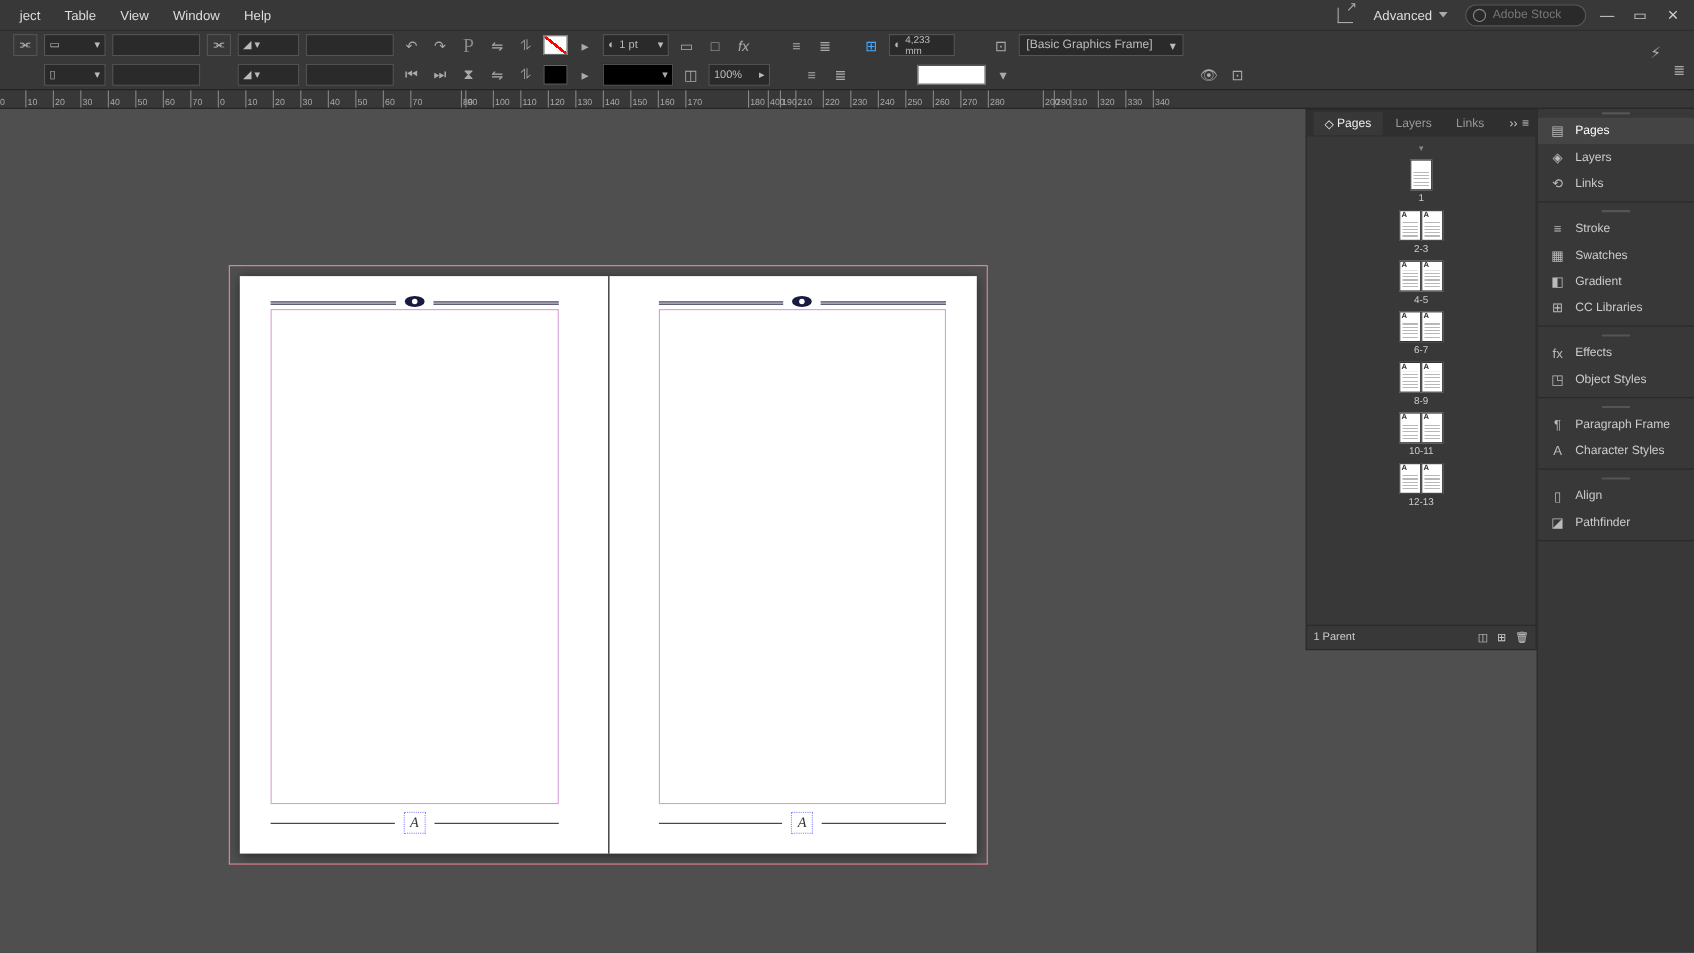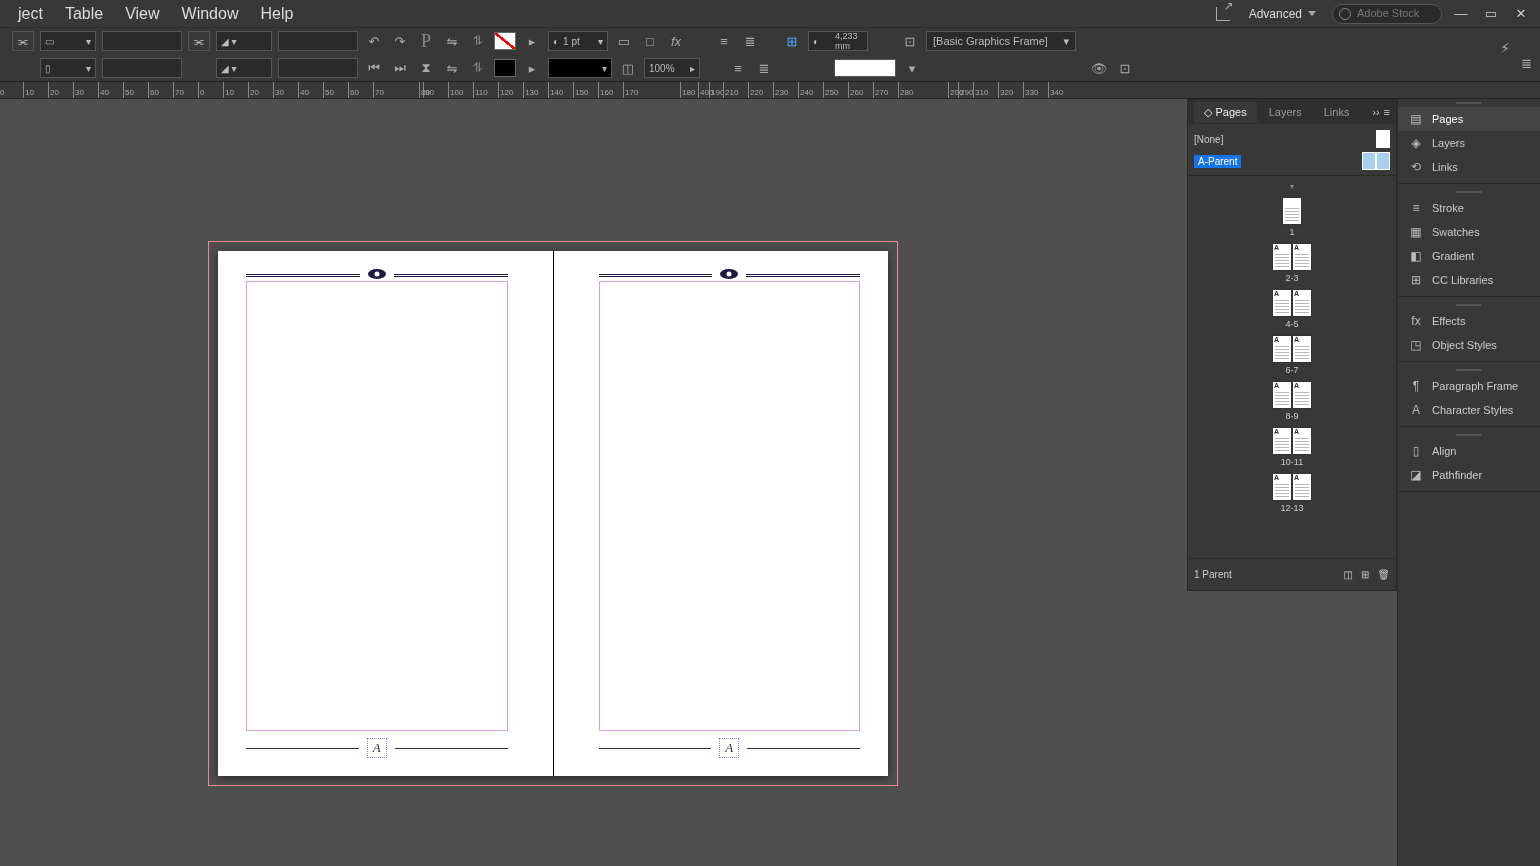--- a/index.html
+++ b/index.html
@@ -8,7 +8,7 @@
 
 .menubar { height: 27px; background: #383838; display: flex; align-items: center; padding: 0 8px; justify-content: space-between; }
 .menubar-left { display: flex; gap: 2px; }
-.menu-item { padding: 4px 10px; color: #ddd; font-size: 16px; cursor: pointer; }
+.menu-item { padding: 4px 10px; color: #ddd; font-size: 12px; cursor: pointer; }
 .menubar-right { display: flex; align-items: center; gap: 8px; }
 .workspace-dd { display: flex; align-items: center; gap: 4px; color: #ddd; padding: 4px 8px; cursor: pointer; font-size: 12px; }
 .stock-search { background: #2a2a2a; border: 1px solid #555; border-radius: 10px; padding: 2px 8px 2px 24px; font-size: 11px; color: #888; width: 110px; height: 20px; cursor: text; position: relative; }

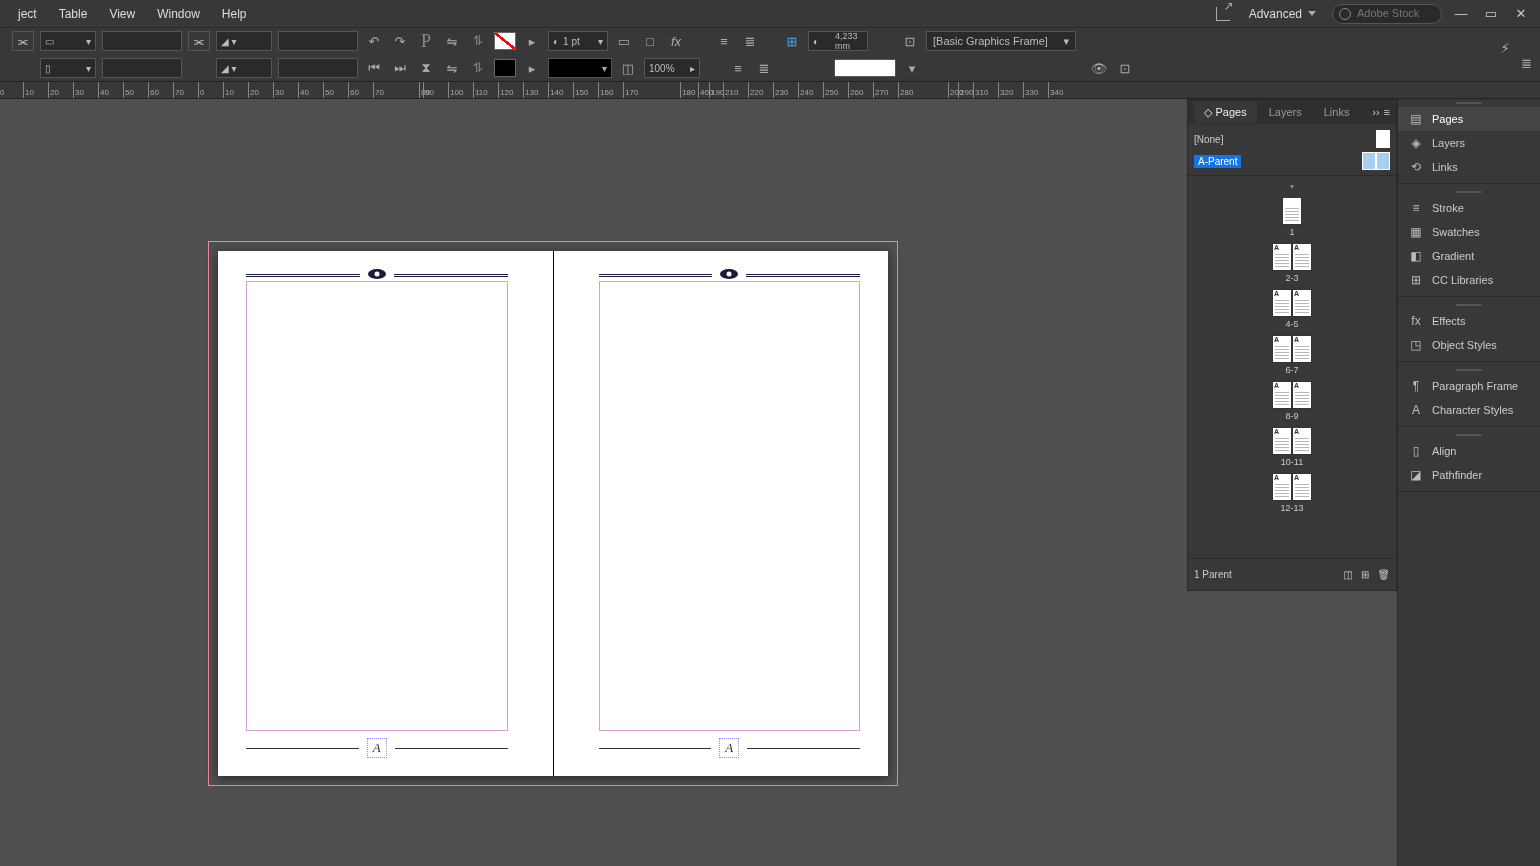--- a/index.html
+++ b/index.html
@@ -151,7 +151,7 @@
       <div class="cb-icon" style="color:#4af">⊞</div>
       <div class="cb-dropdown md">
           <span>◐</span>
-          <span style="margin-left:16px; font-size:9px">4,233 mm</span>
+          <span style="margin-left:4px; font-size:9px">4,233 mm</span>
         </div>
       <div style="width:20px"></div>
       <div class="cb-icon">⊡</div>

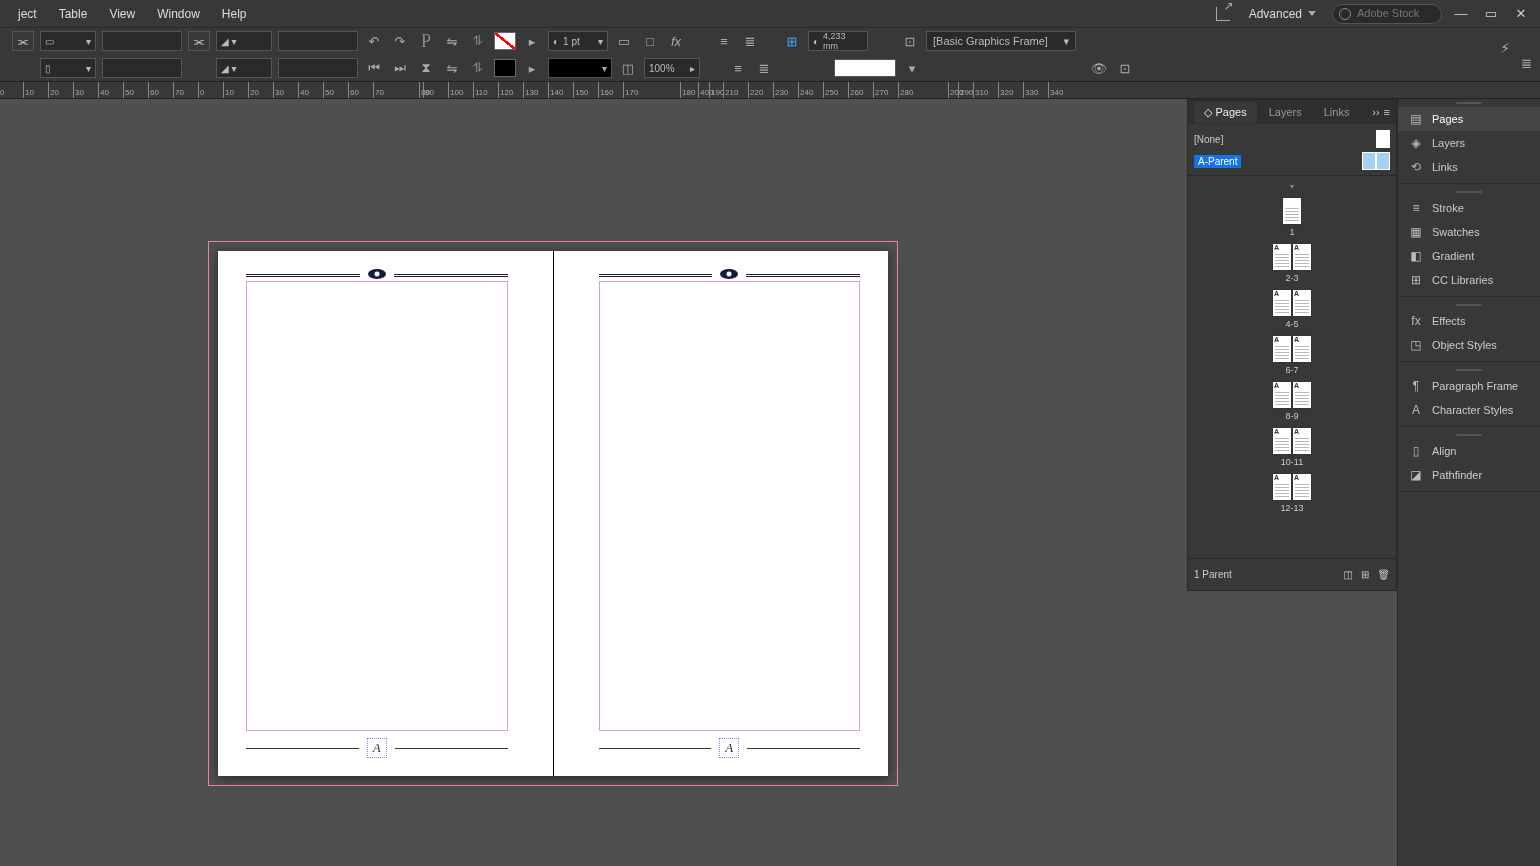--- a/index.html
+++ b/index.html
@@ -287,19 +287,6 @@
       <span style="cursor:pointer">≡</span>
     </div>
   </div>
-  <div class="panel-section1">
-    <div class="master-row">
-      <span>[None]</span>
-      <div class="master-thumb"></div>
-    </div>
-    <div class="master-row sel">
-      <span>A-Parent</span>
-      <div class="master-thumb double">
-          <div></div>
-          <div></div>
-        </div>
-    </div>
-  </div>
   <div class="panel-thumbs" id="thumbs">
       <div style="font-size: 8px; color: rgb(136, 136, 136);">▾</div>
       <div class="thumb-item">

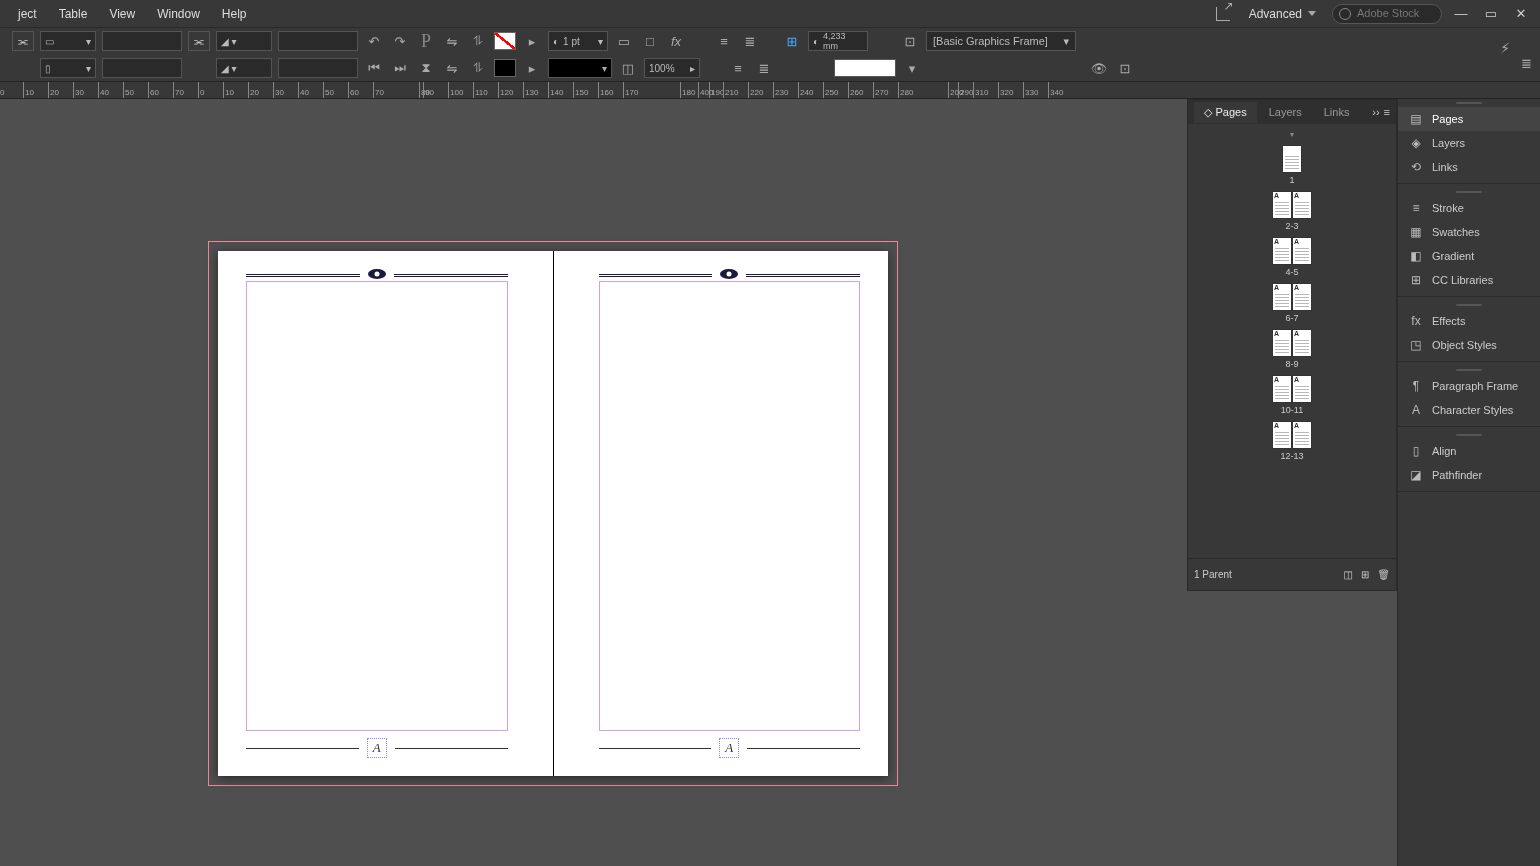--- a/index.html
+++ b/index.html
@@ -78,7 +78,7 @@
 .thumb-page::after { content: ""; position: absolute; inset: 2px; background: repeating-linear-gradient(#fff, #fff 2px, #888 2px, #888 3px); opacity: .6; top: 8px; }
 .thumb-page.has-a::before { content: "A"; position: absolute; left: 1px; top: 0; font-size: 7px; color: #333; font-weight: bold; }
 .thumb-label { font-size: 9px; color: #ccc; }
-.panel-footer { height: 32px; border-top: 1px solid #2a2a2a; display: flex; align-items: center; justify-content: space-between; padding: 0 6px; font-size: 10px; color: #ccc; }
+.panel-footer { height: 22px; border-top: 1px solid #2a2a2a; display: flex; align-items: center; justify-content: space-between; padding: 0 6px; font-size: 10px; color: #ccc; }
 .pf-icons { display: flex; gap: 8px; }
 
 

